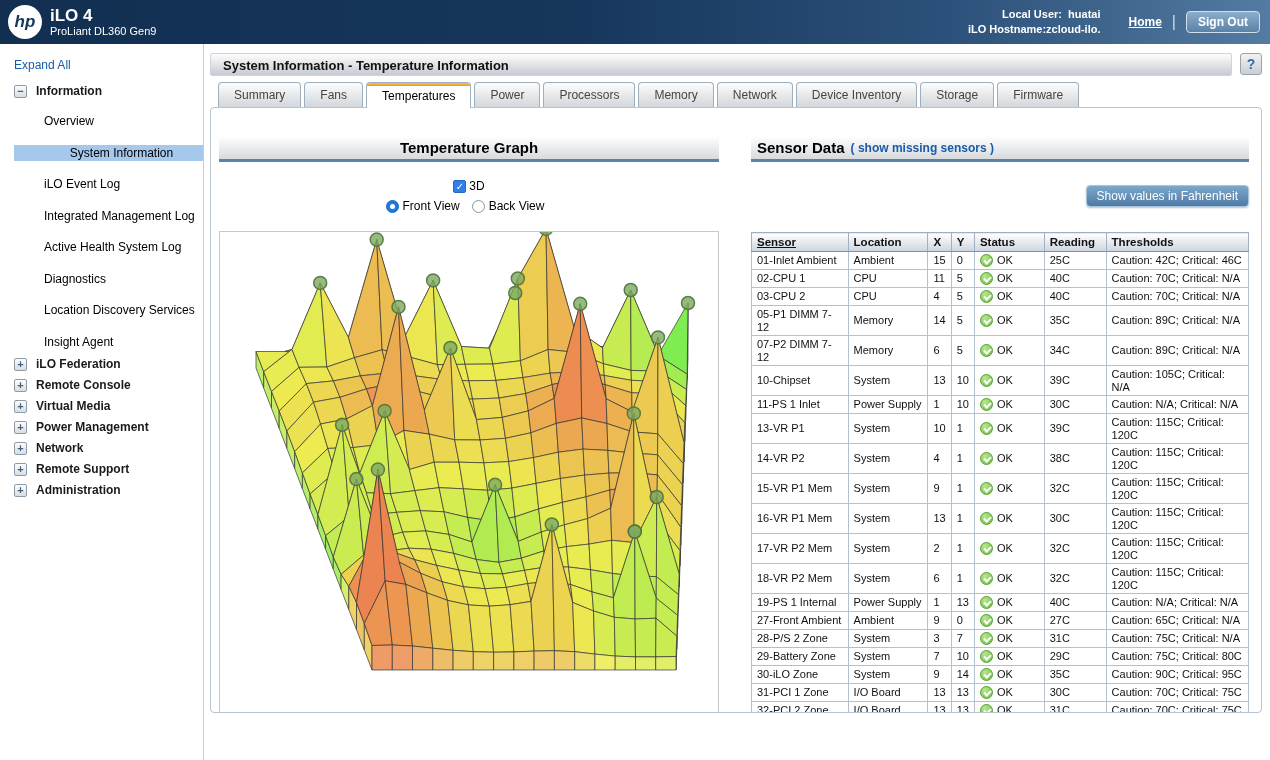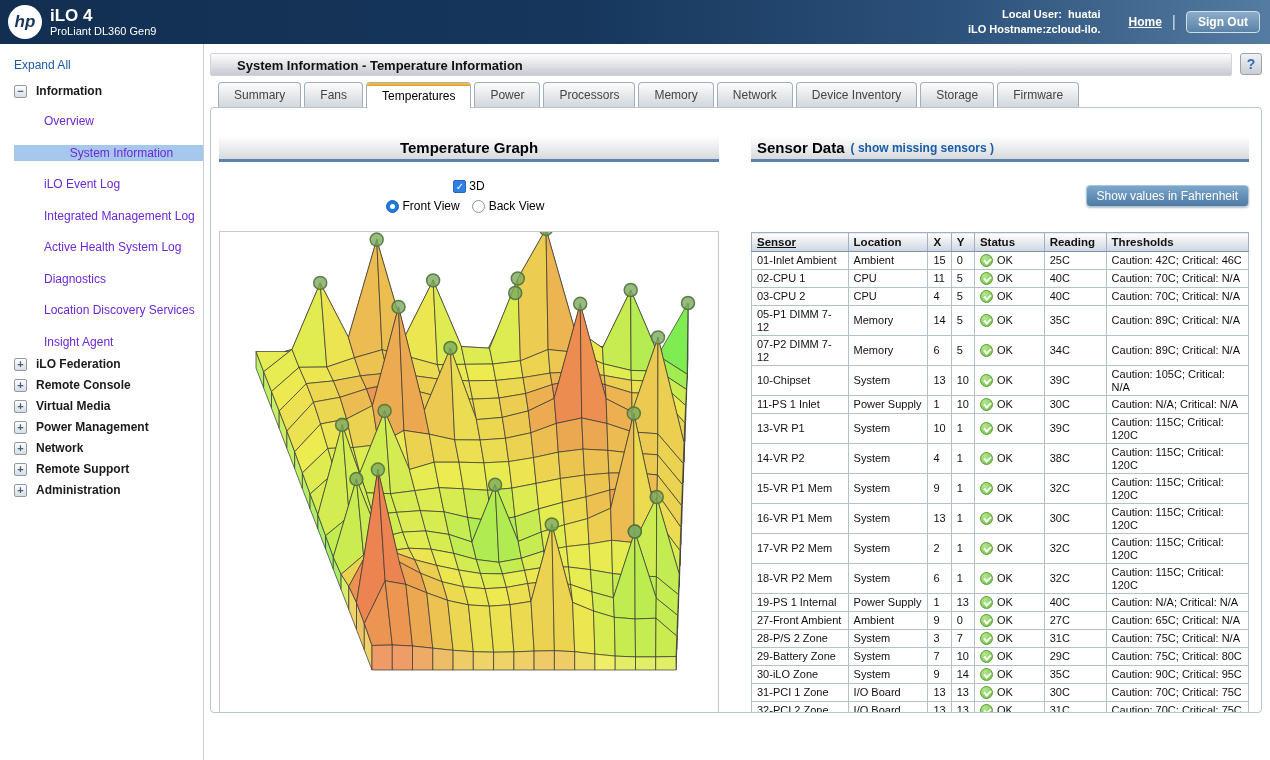--- a/index.html
+++ b/index.html
@@ -40,7 +40,7 @@
   
   .title-row { display:flex; align-items:flex-start; }
   .title-bar { flex:1; height:23px; background:linear-gradient(#fdfdfd,#c6cbd2); border:1px solid #d0d4da;
-    border-radius:2px; font-size:13px; font-weight:bold; color:#111; padding:4px 26px; margin-right:8px; }
+    border-radius:2px; font-size:13px; font-weight:bold; color:#111; padding:4px 12px; margin-right:8px; }
   .help-btn { width:22px; height:22px; border:1px solid #9aa4ad; border-radius:3px;
     background:linear-gradient(#f2f2f2,#c9ced4); color:#2d6cb5; font-weight:bold; font-size:14px;
     text-align:center; line-height:20px; cursor:pointer; }

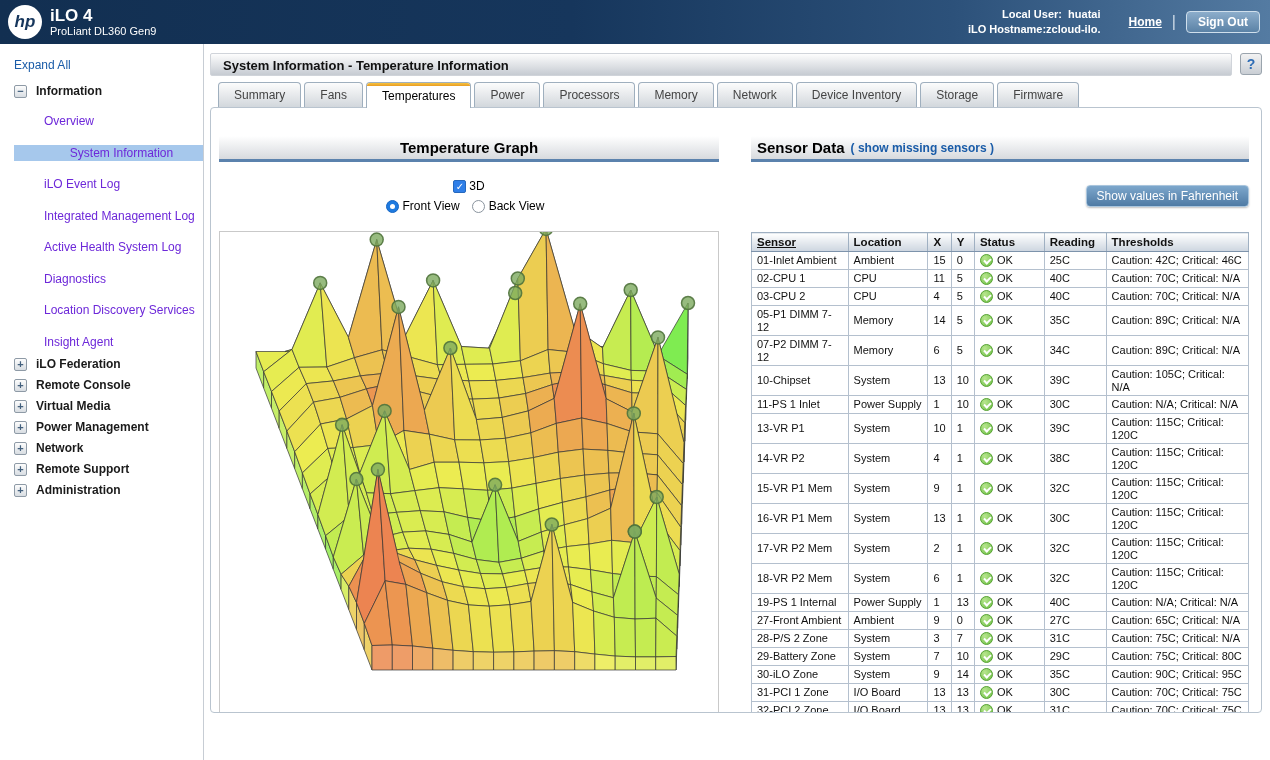--- a/index.html
+++ b/index.html
@@ -32,7 +32,7 @@
     line-height:11px; text-align:center; cursor:pointer; flex:none; }
   .tree-label { font-weight:bold; color:#1a1a1a; cursor:pointer;text-align:right; }
   .tree-children { margin:2px 0 6px 0; }
-  .tree-child { padding:1px 4px 1px 30px; color:#6d28d9; cursor:pointer; line-height:14.5px;margin-top:15px; }
+  .tree-child { padding:1px 4px 1px 30px; color:#000000; cursor:pointer; line-height:14.5px;margin-top:15px; }
   .tree-child.selected { background:#a6c8ec;text-align:center; }
 
   .main { flex:1; padding:9px 8px 0 6px; position:relative; }

